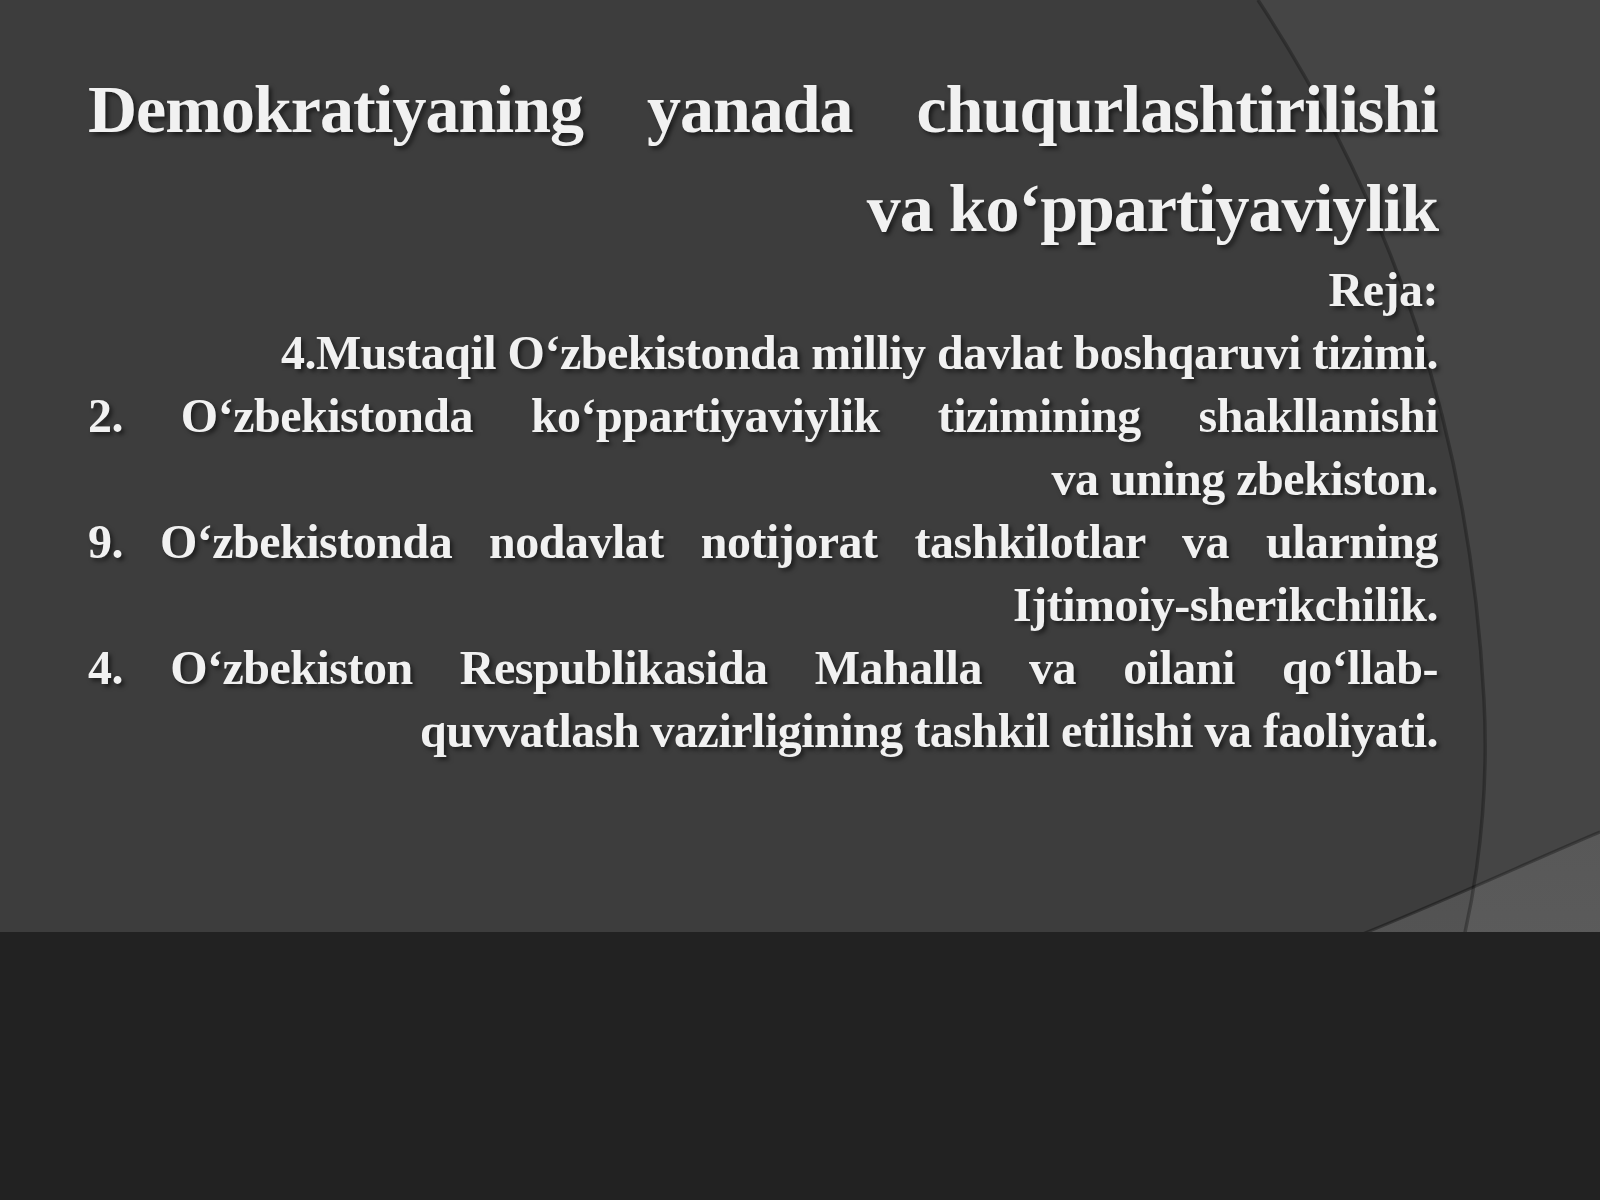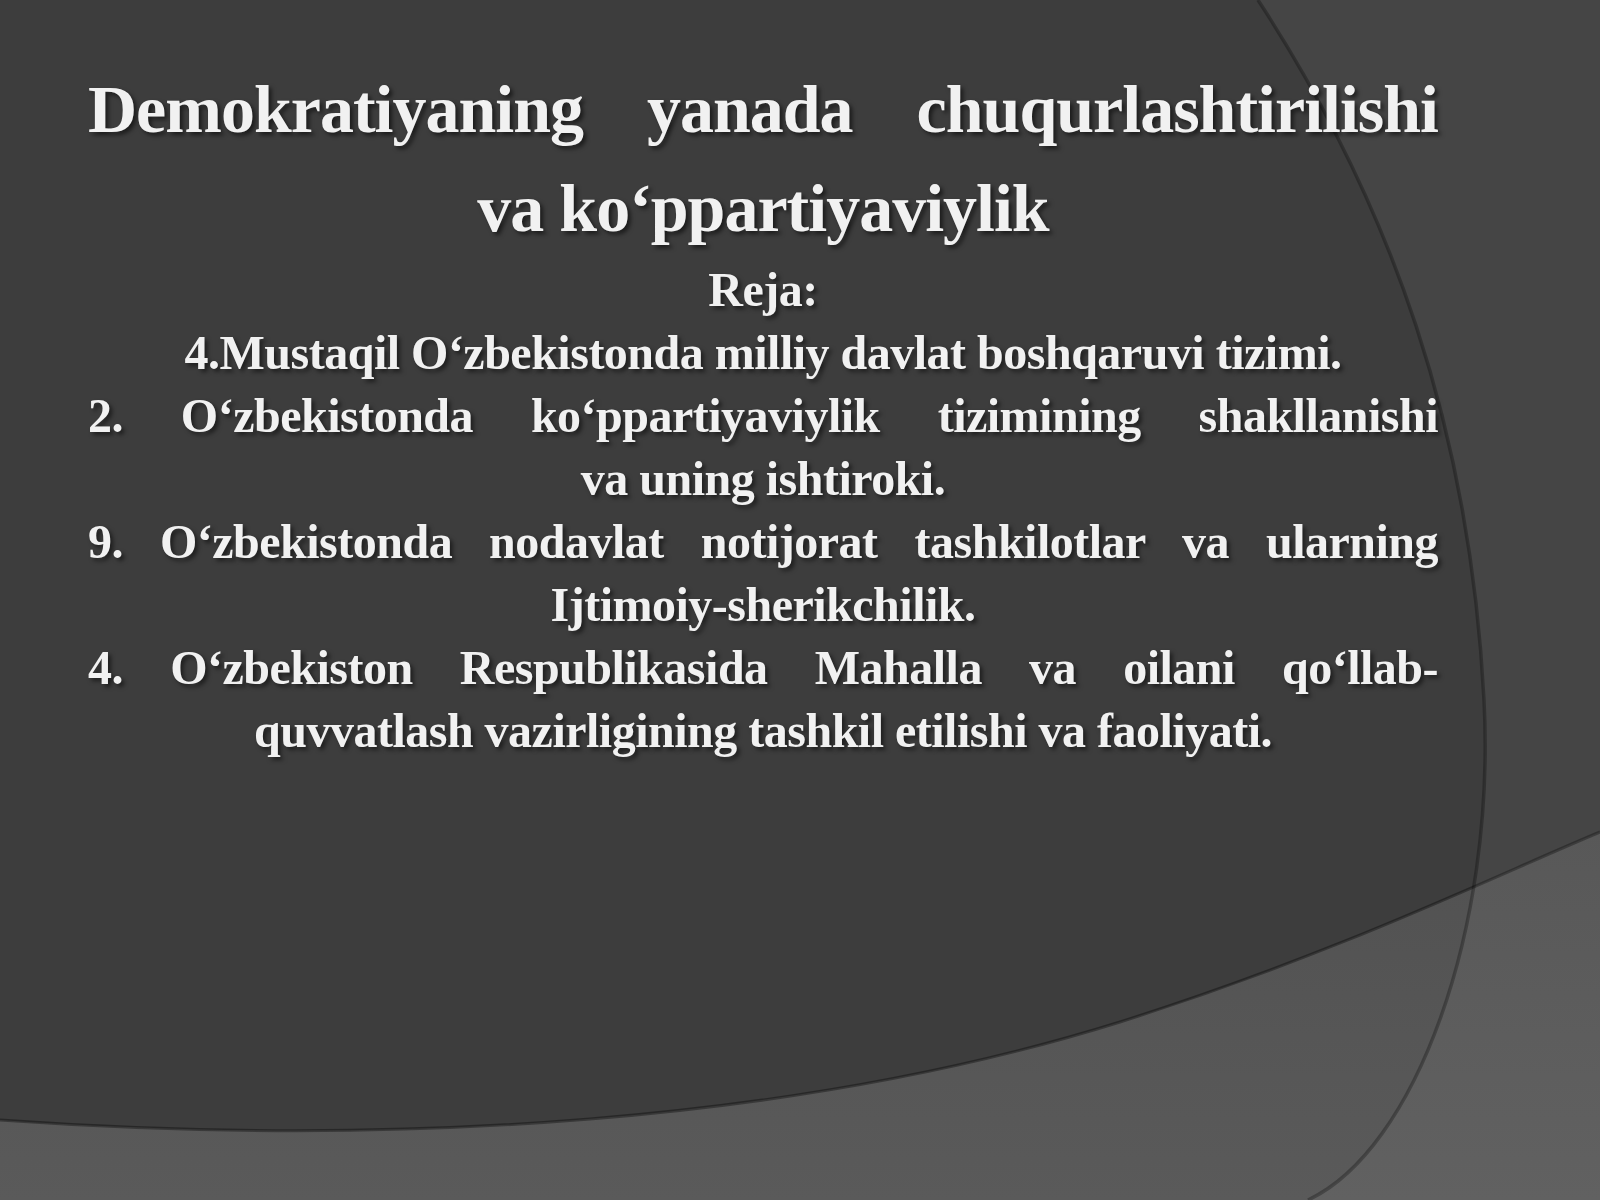--- a/index.html
+++ b/index.html
@@ -10,7 +10,7 @@
   .slide {
     position: relative;
     width: 1600px;
-    height: 1200px;
+    height: 932px;
     overflow: hidden;
     background: #3d3d3d;
     font-family: "Liberation Serif", "DejaVu Serif", serif;

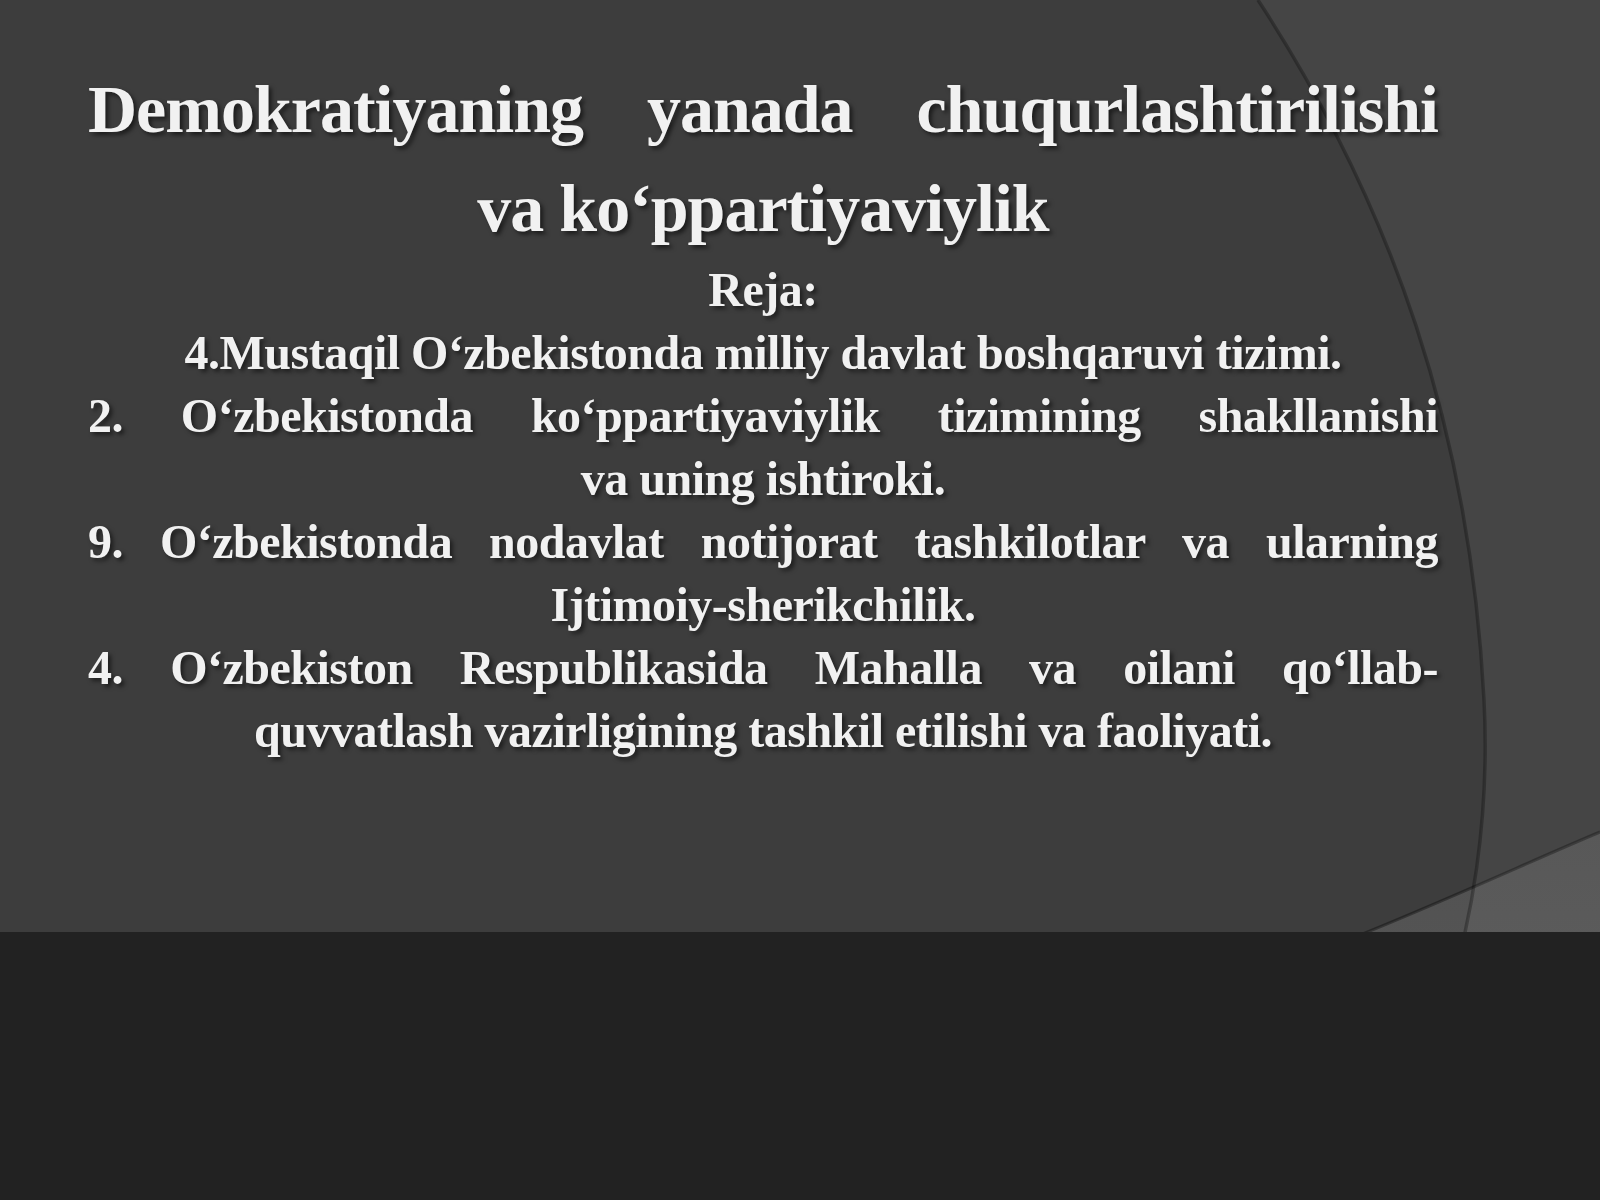--- a/index.html
+++ b/index.html
@@ -45,7 +45,7 @@
     text-shadow: 3px 3px 4px rgba(0,0,0,0.5);
   }
   .line {
-    text-align: center;
+    text-align: right;
     white-space: nowrap;
   }
   .j {

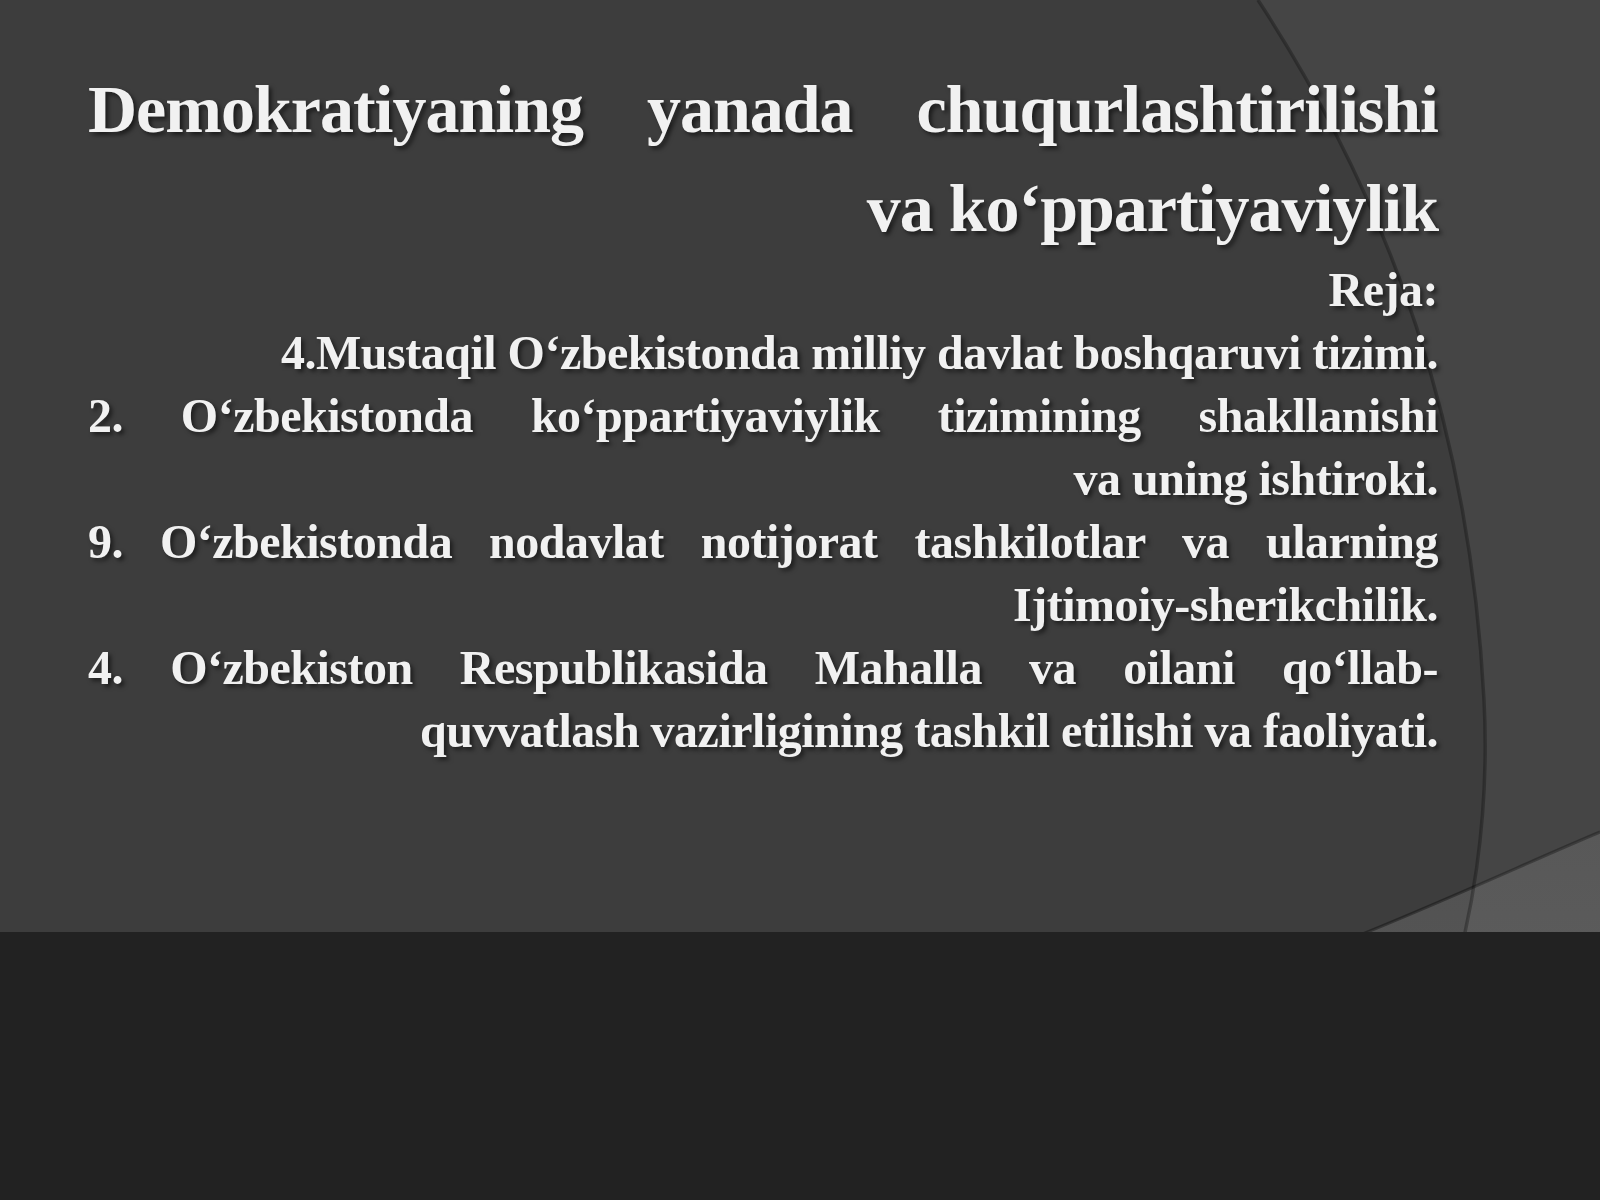--- a/index.html
+++ b/index.html
@@ -84,7 +84,7 @@
       <div class="line">Reja:</div>
       <div class="line">4.Mustaqil O‘zbekistonda milliy davlat boshqaruvi tizimi.</div>
       <div class="line j">2. O‘zbekistonda ko‘ppartiyaviylik tizimining shakllanishi</div>
-      <div class="line">va uning ishtiroki.</div>
+      <div class="line">va uning zbekiston.</div>
       <div class="line j">9. O‘zbekistonda nodavlat notijorat tashkilotlar va ularning</div>
       <div class="line">Ijtimoiy-sherikchilik.</div>
       <div class="line j">4. O‘zbekiston Respublikasida Mahalla va oilani qo‘llab-</div>

